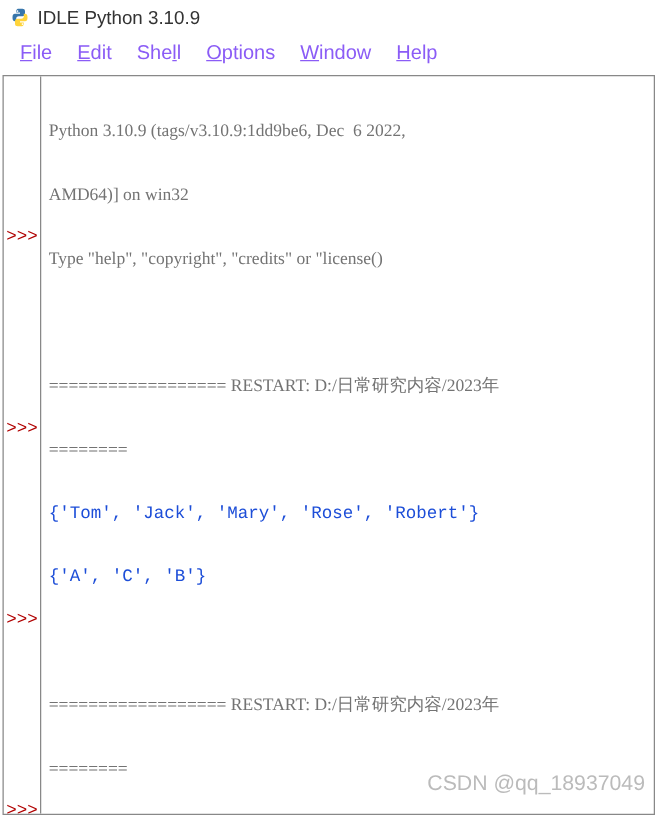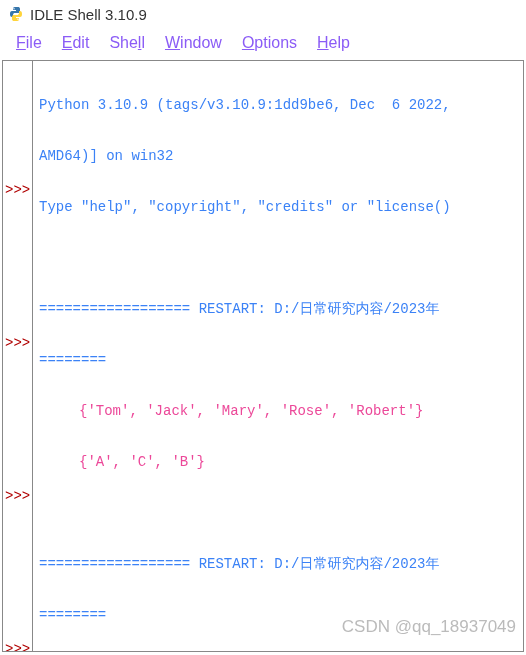--- a/index.html
+++ b/index.html
@@ -84,7 +84,7 @@
       <circle cx="10" cy="13.2" r="0.7" fill="#fff"></circle>
     </svg>
   </span>
-  <span>IDLE Shell 3.10.9</span>
+  <span>IDLE Python 3.10.9</span>
 </div>
 
 <div class="menubar">

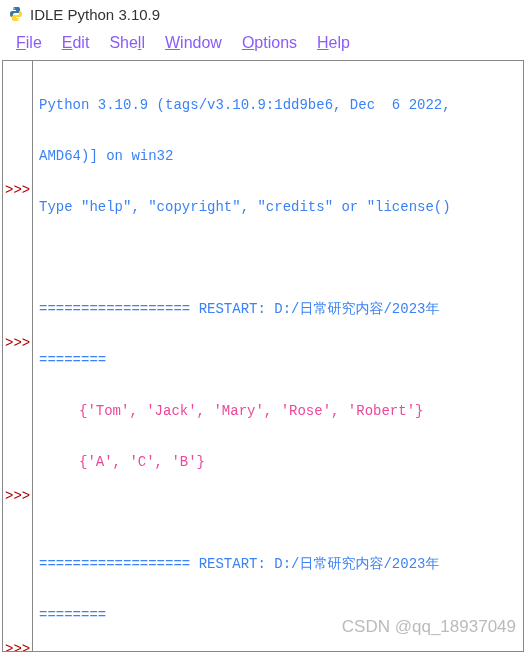--- a/index.html
+++ b/index.html
@@ -91,8 +91,8 @@
   <span class="mitem"><span class="ul">F</span>ile</span>
   <span class="mitem"><span class="ul">E</span>dit</span>
   <span class="mitem">She<span class="ul">l</span>l</span>
+  <span class="mitem"><span class="ul">O</span>ptions</span>
   <span class="mitem"><span class="ul">W</span>indow</span>
-  <span class="mitem"><span class="ul">O</span>ptions</span>
   <span class="mitem"><span class="ul">H</span>elp</span>
 </div>
 

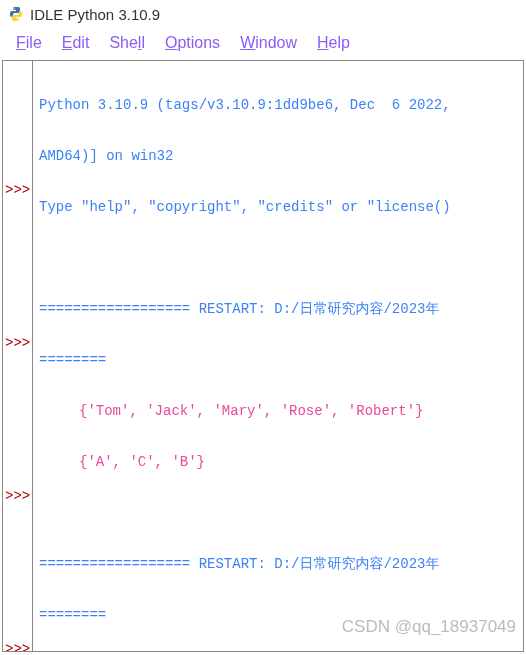--- a/index.html
+++ b/index.html
@@ -61,7 +61,7 @@
     overflow: hidden;
   }
   .content div { height: 17px; }
-  .black { color: #3b82f6; }
+  .black { color: #737373; font-family: Liberation Serif, serif; }
   .blue { color: #ec4899; margin-left: 40px; }
   .watermark {
     position: absolute;

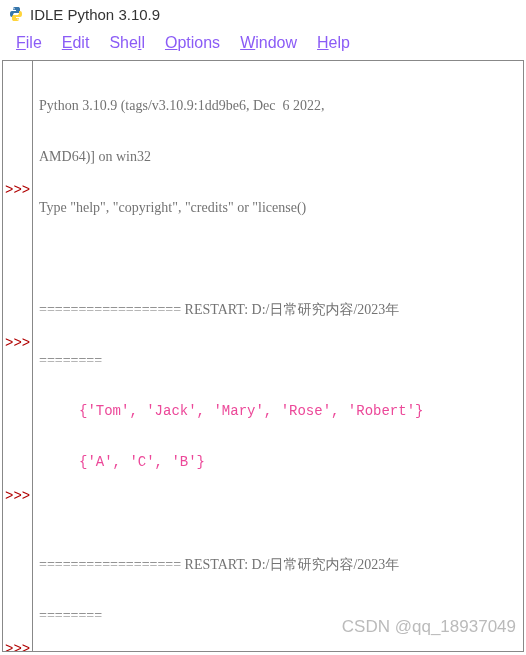--- a/index.html
+++ b/index.html
@@ -62,7 +62,7 @@
   }
   .content div { height: 17px; }
   .black { color: #737373; font-family: Liberation Serif, serif; }
-  .blue { color: #ec4899; margin-left: 40px; }
+  .blue { color: #1d4ed8; }
   .watermark {
     position: absolute;
     right: 10px;

